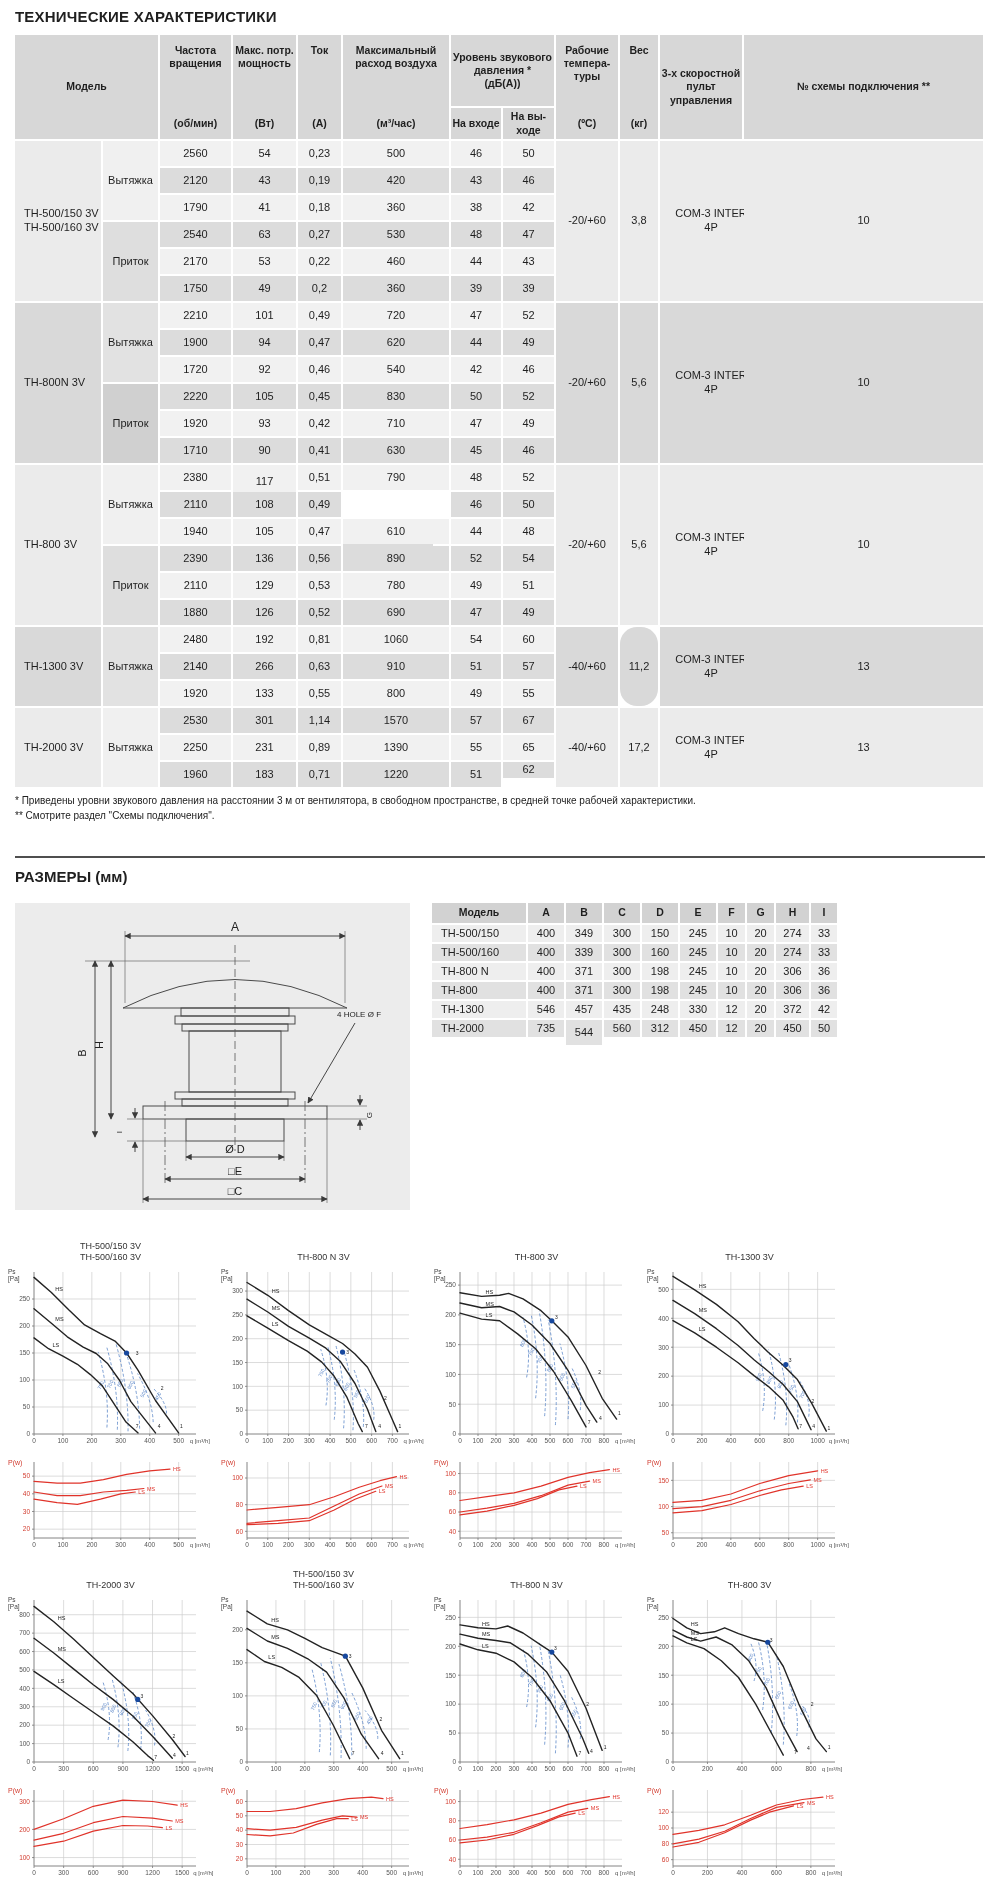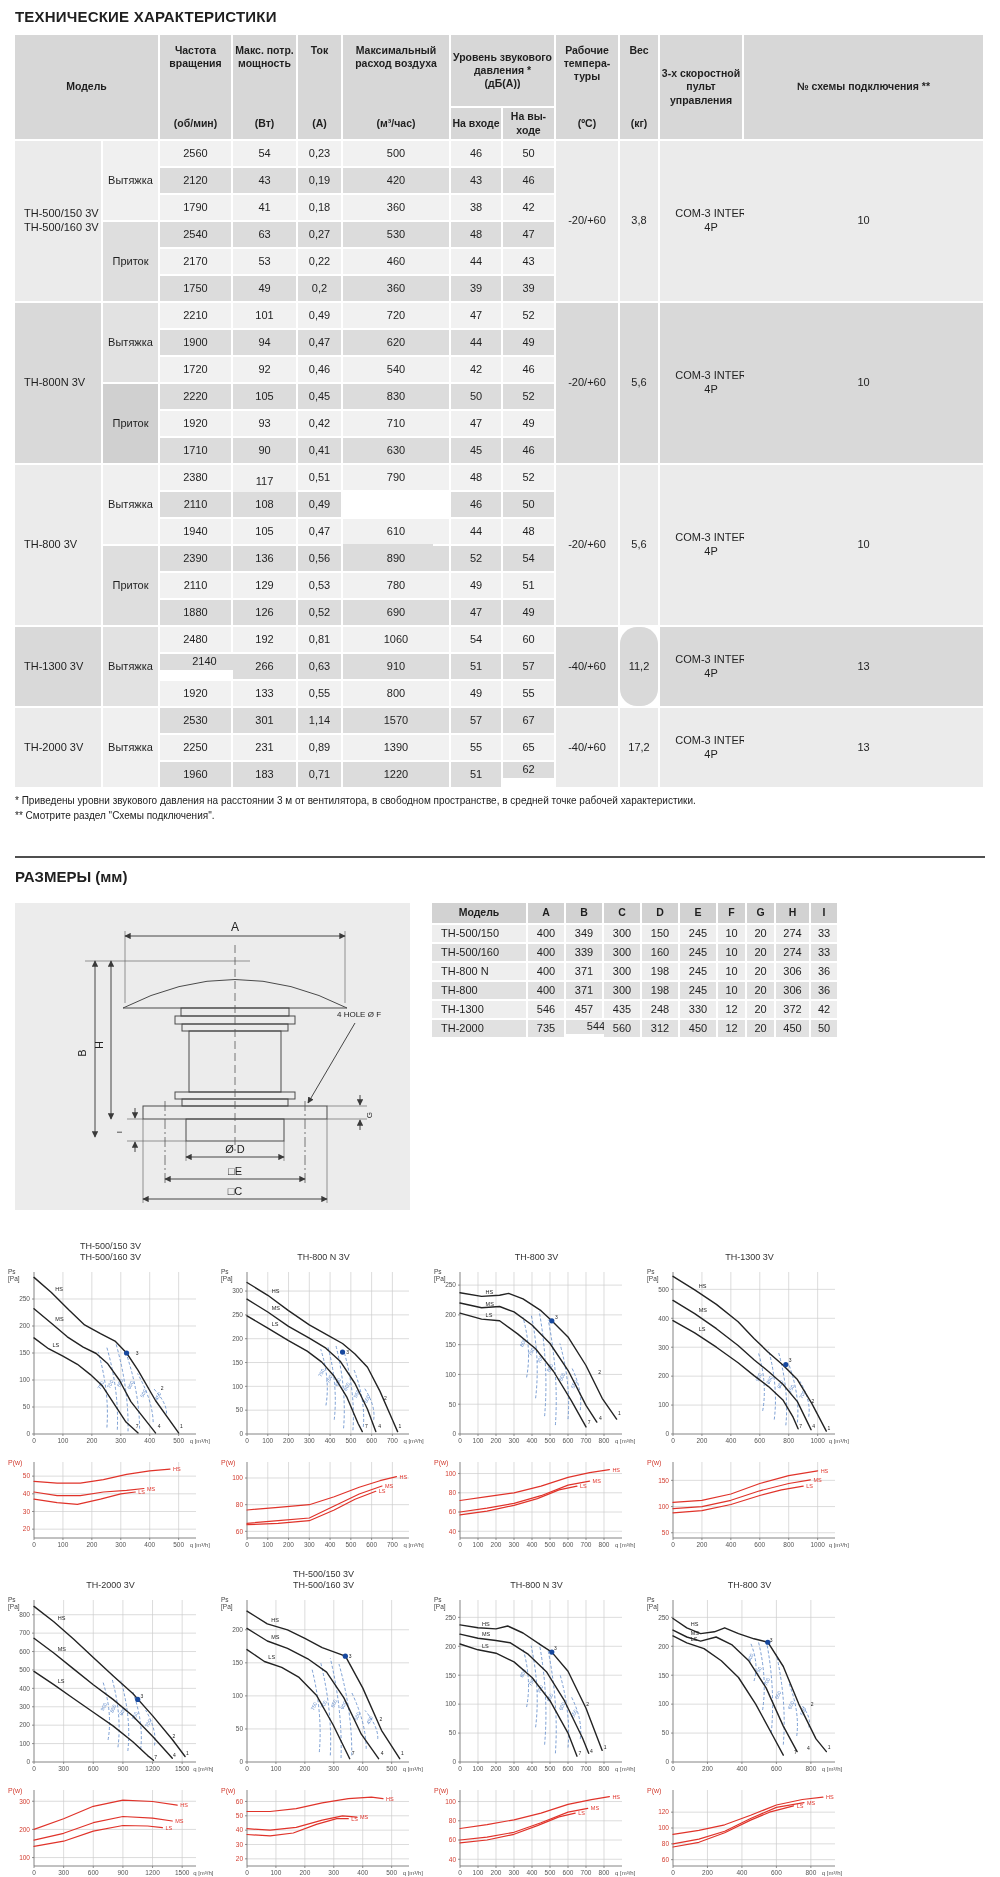--- a/index.html
+++ b/index.html
@@ -211,7 +211,7 @@
       <div class="cell" style="left: 328px; top: 592px; width: 106px; height: 25px; background: rgb(241, 241, 241);">1060</div>
       <div class="cell" style="left: 436px; top: 592px; width: 50px; height: 25px; background: rgb(241, 241, 241);">54</div>
       <div class="cell" style="left: 488px; top: 592px; width: 51px; height: 25px; background: rgb(241, 241, 241);">60</div>
-      <div class="cell" style="left: 145px; top: 619px; width: 71px; height: 16px; background: rgb(220, 220, 220); padding-left: 9px;">2140</div>
+      <div class="cell" style="left: 145px; top: 619px; width: 71px; height: 25px; background: rgb(220, 220, 220);">2140</div>
       <div class="cell" style="left: 218px; top: 619px; width: 63px; height: 25px; background: rgb(220, 220, 220);">266</div>
       <div class="cell" style="left: 283px; top: 619px; width: 43px; height: 25px; background: rgb(220, 220, 220);">0,63</div>
       <div class="cell" style="left: 328px; top: 619px; width: 106px; height: 25px; background: rgb(220, 220, 220);">910</div>

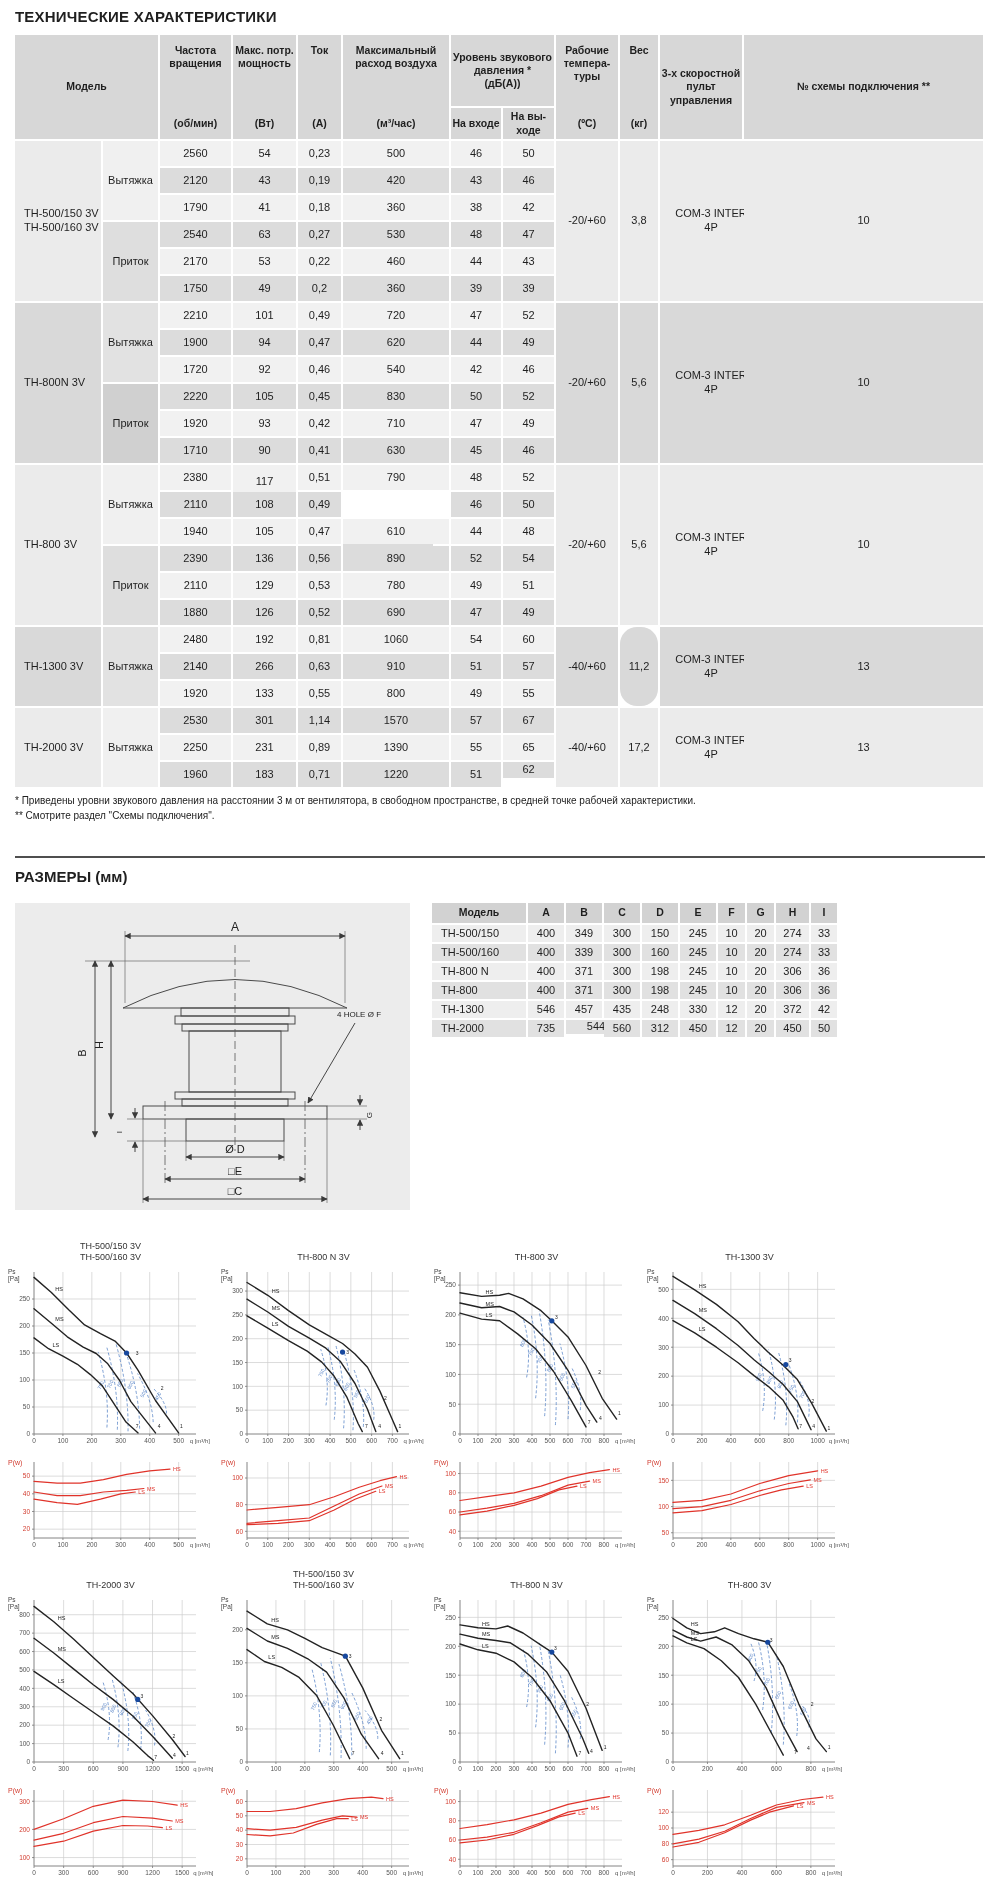--- a/index.html
+++ b/index.html
@@ -387,7 +387,7 @@
         <div class="cell" style="left: 379px; top: 98px; width: 26px; height: 17px; background: rgb(238, 238, 238);">42</div>
         <div class="cell left" style="left: 0px; top: 117px; width: 94px; height: 17px; background: rgb(225, 225, 225);">TH-2000</div>
         <div class="cell" style="left: 96px; top: 117px; width: 36px; height: 17px; background: rgb(225, 225, 225);">735</div>
-        <div class="cell" style="left: 134px; top: 117px; width: 36px; height: 14px; background: rgb(225, 225, 225); padding-left: 12px;">544</div>
+        <div class="cell" style="left: 134px; top: 117px; width: 36px; height: 25px; background: rgb(225, 225, 225);">544</div>
         <div class="cell" style="left: 172px; top: 117px; width: 36px; height: 17px; background: rgb(225, 225, 225);">560</div>
         <div class="cell" style="left: 210px; top: 117px; width: 36px; height: 17px; background: rgb(225, 225, 225);">312</div>
         <div class="cell" style="left: 248px; top: 117px; width: 36px; height: 17px; background: rgb(225, 225, 225);">450</div>

